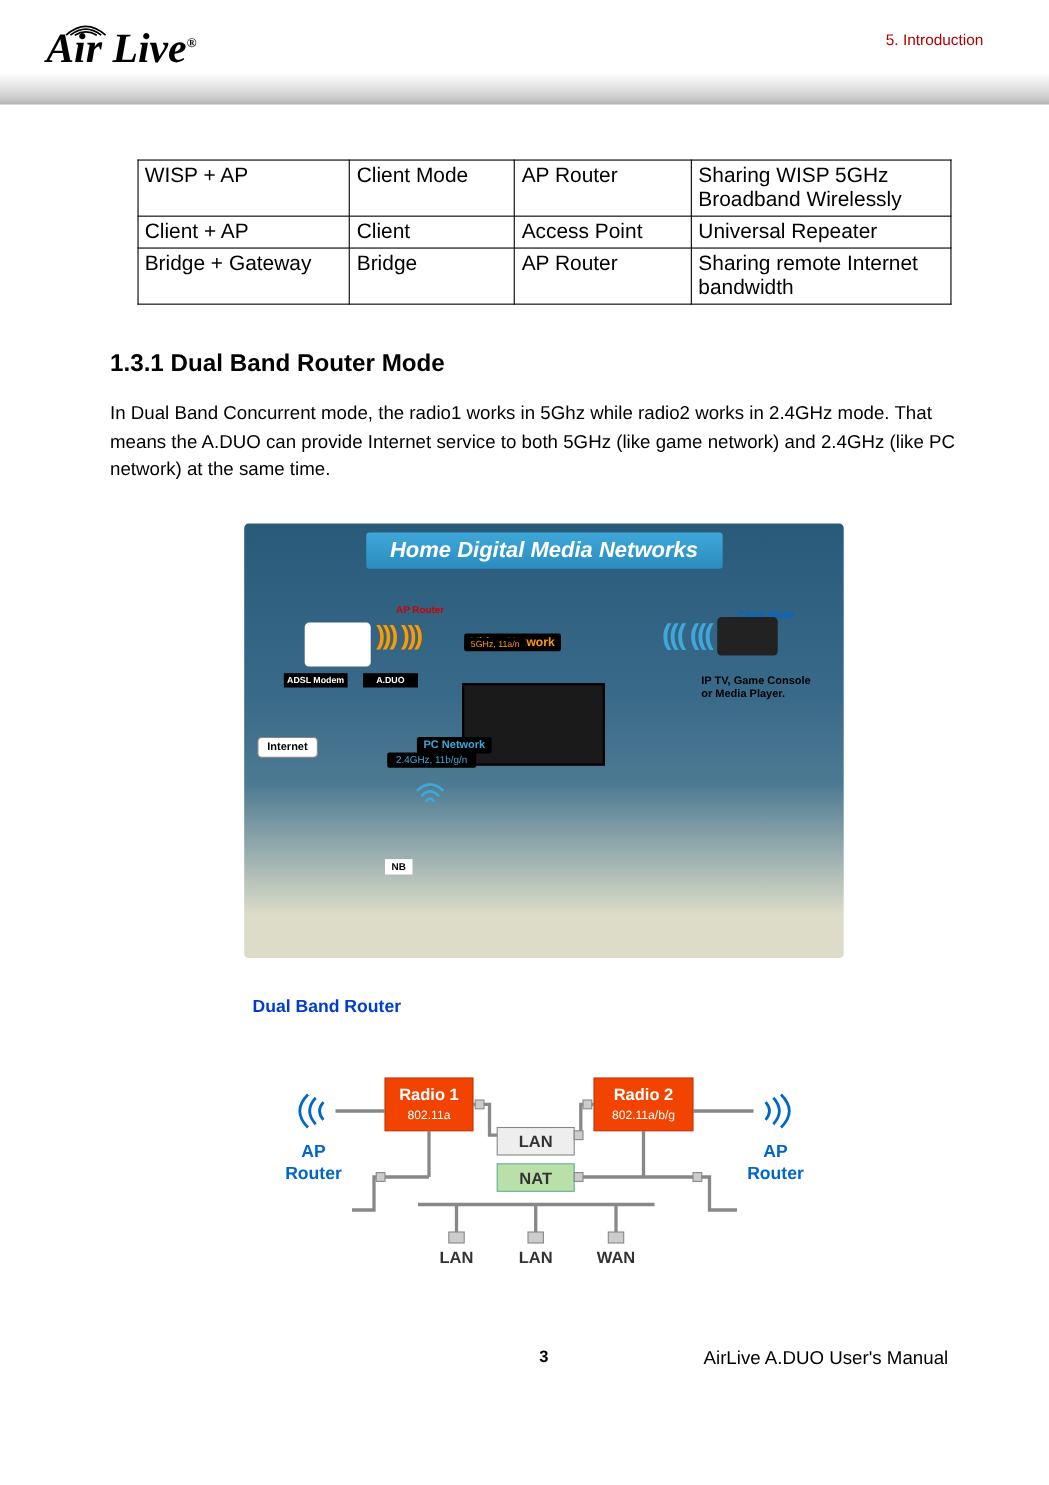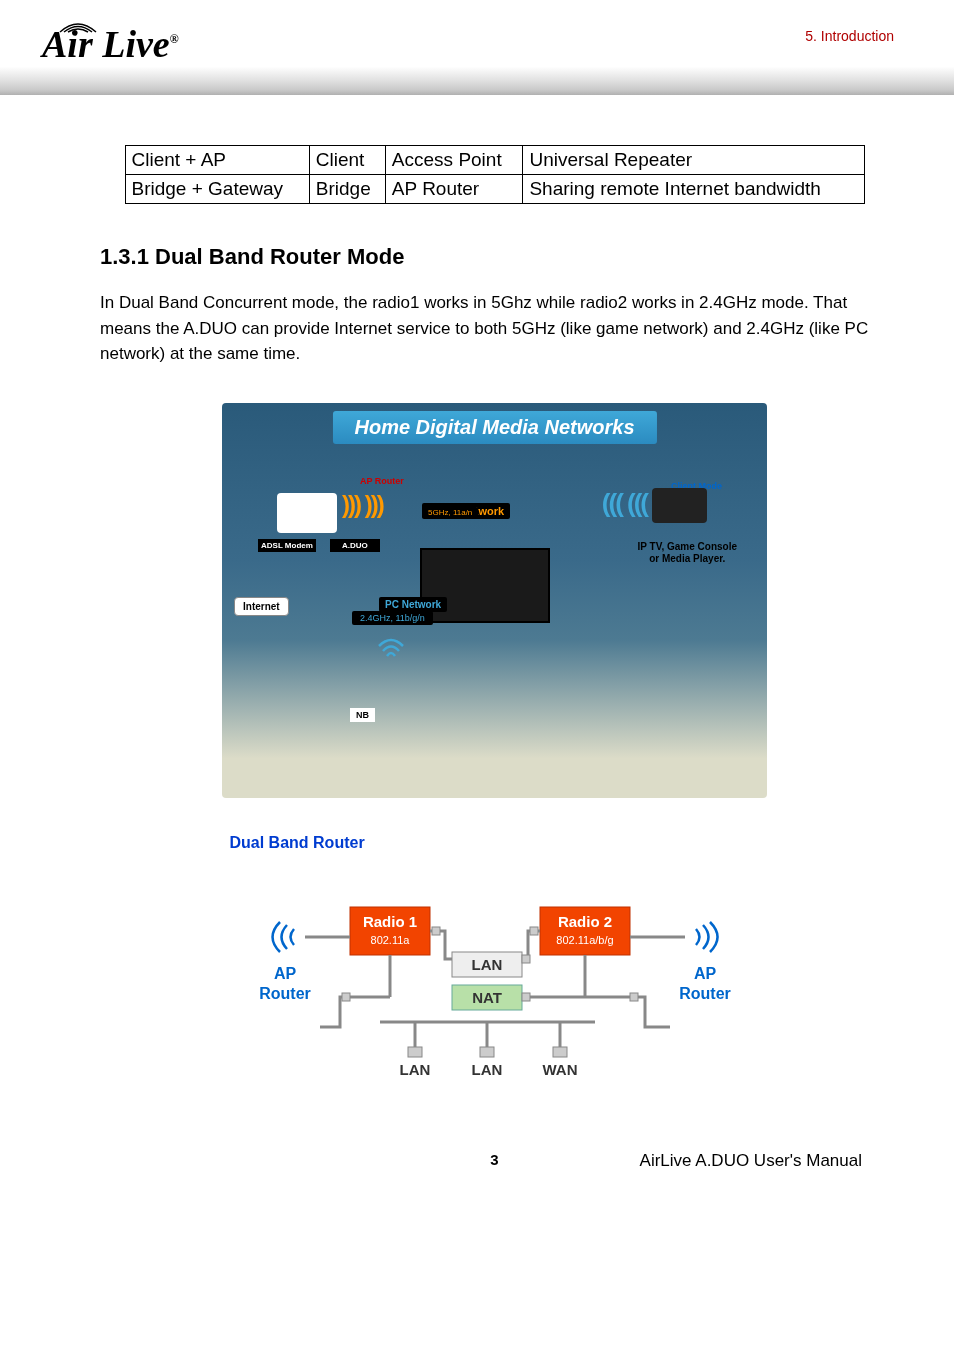--- a/index.html
+++ b/index.html
@@ -307,6 +307,12 @@
 
   <table class="mode-table">
     <tbody>
+        <tr>
+      <td class="col1">WISP + AP</td>
+      <td class="col2">Client Mode</td>
+      <td class="col3">AP Router</td>
+      <td class="col4">Sharing WISP 5GHz Broadband Wirelessly</td>
+    </tr>
     <tr>
       <td>Client + AP</td>
       <td>Client</td>

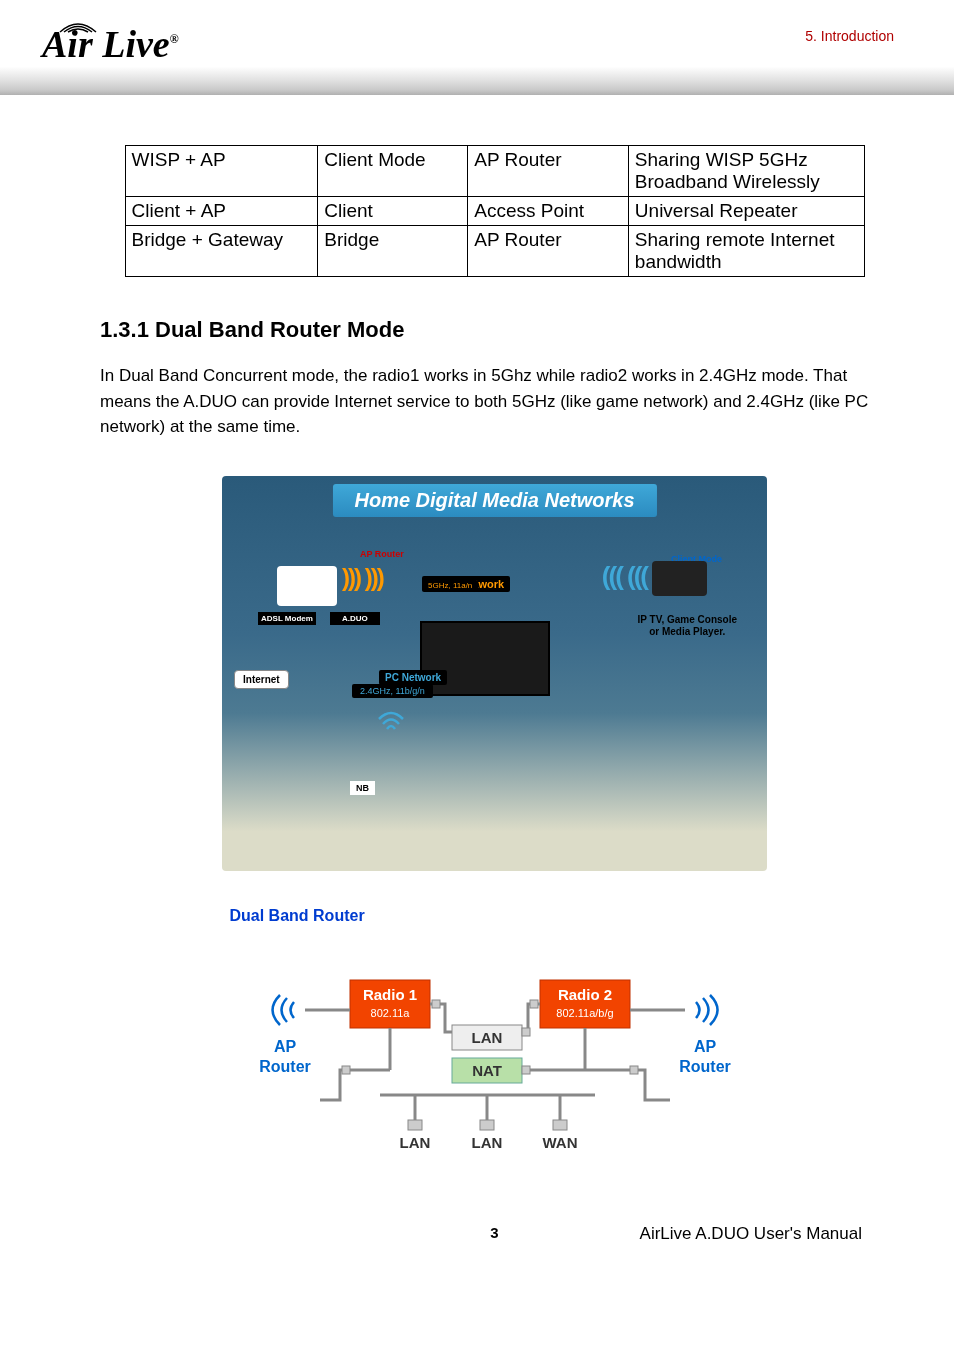--- a/index.html
+++ b/index.html
@@ -71,7 +71,7 @@
       margin-bottom: 30px;
     }
     .figure {
-      text-align: center;
+      text-align: left;
       margin: 36px auto;
     }
     .promo-figure {

